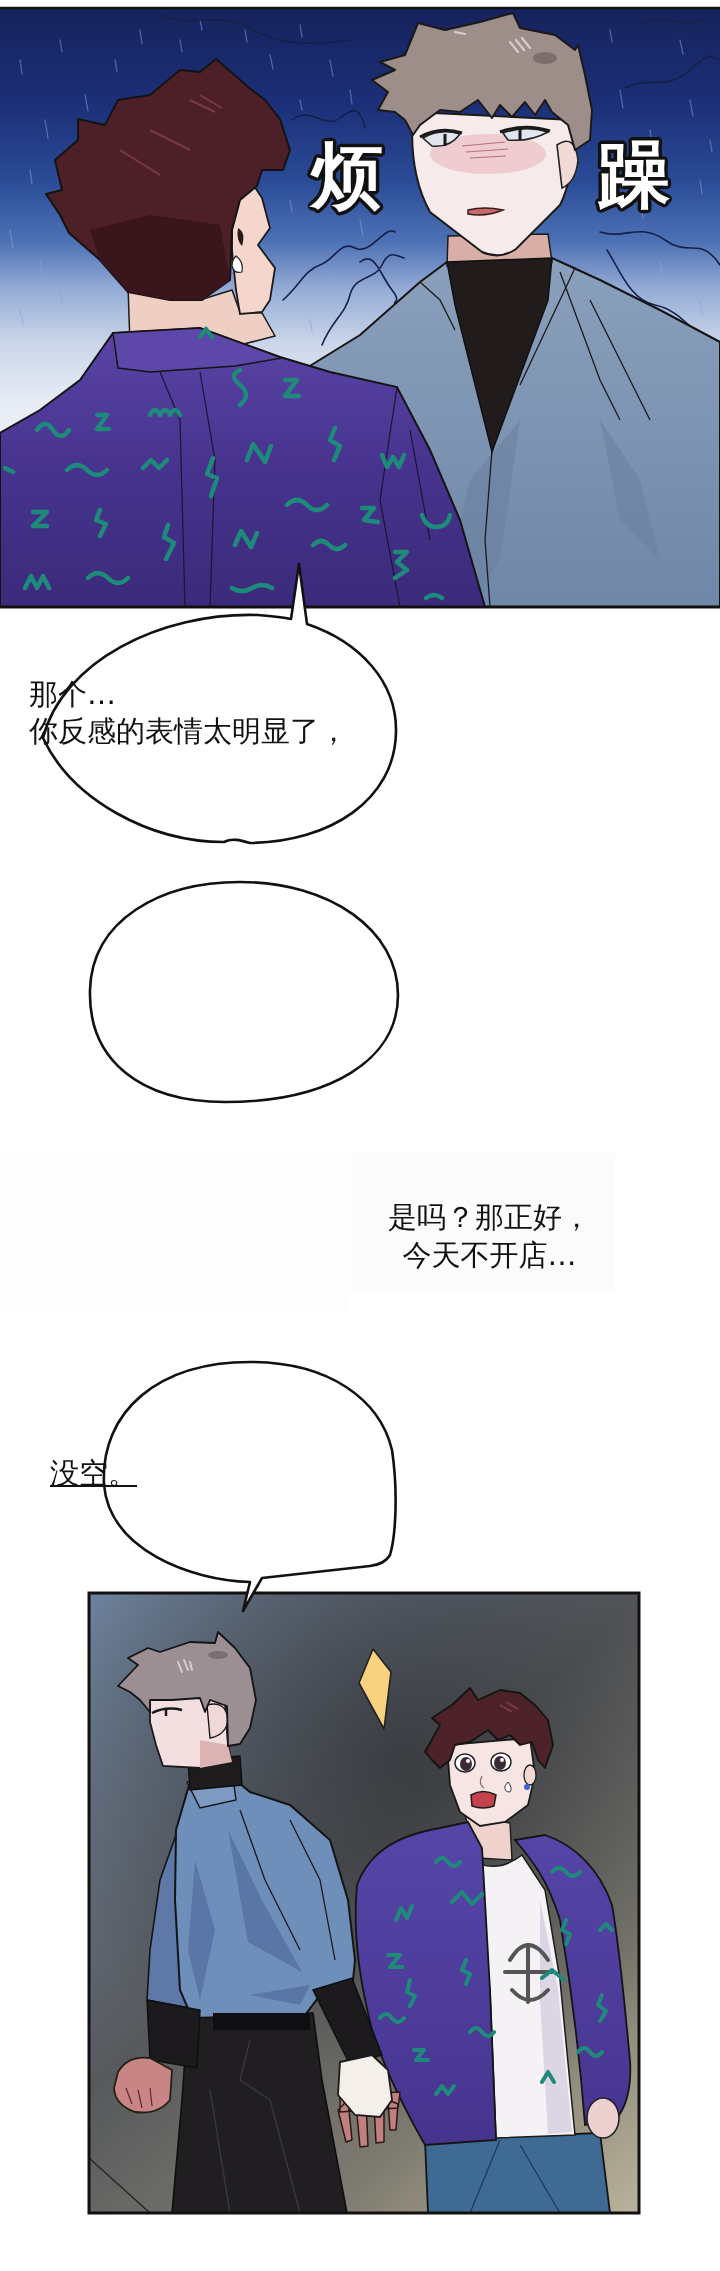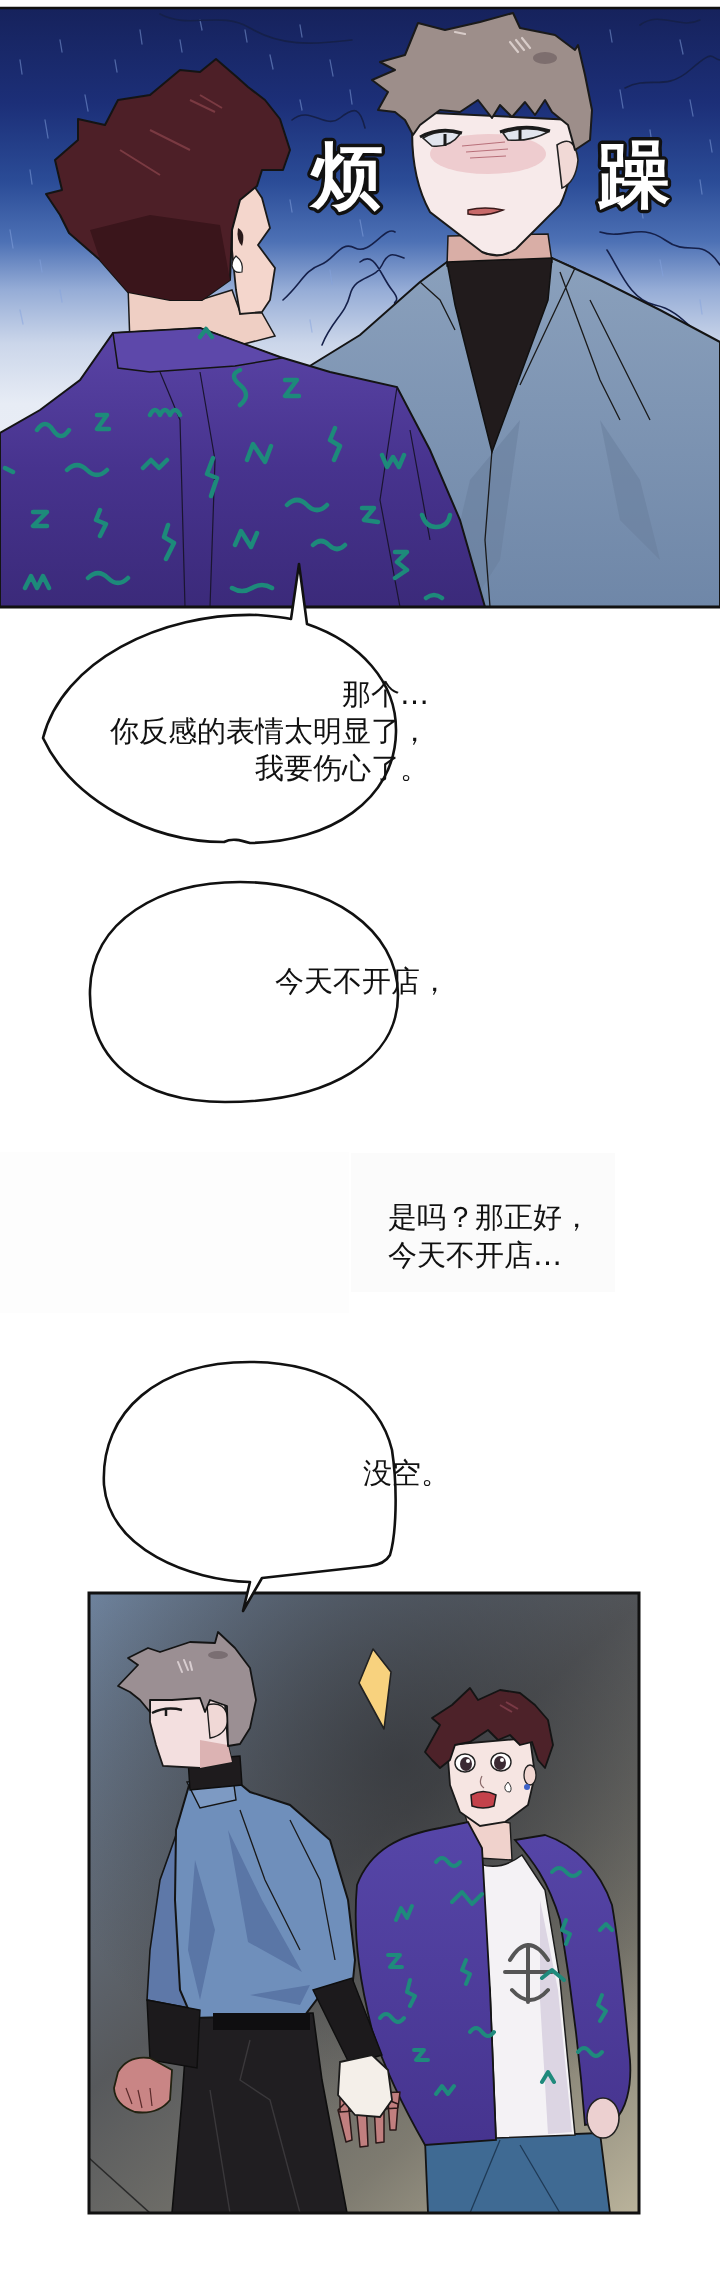--- a/index.html
+++ b/index.html
@@ -18,7 +18,7 @@
     font-size:29px; line-height:37px; font-weight:500;
     color:#111111; white-space:nowrap;
   }
-  .btxt.center { text-align:right; }
+  .btxt.center { text-align:left; }
   .btxt.left { text-align:left; }
   .btxt > div { display:block; }
 </style>

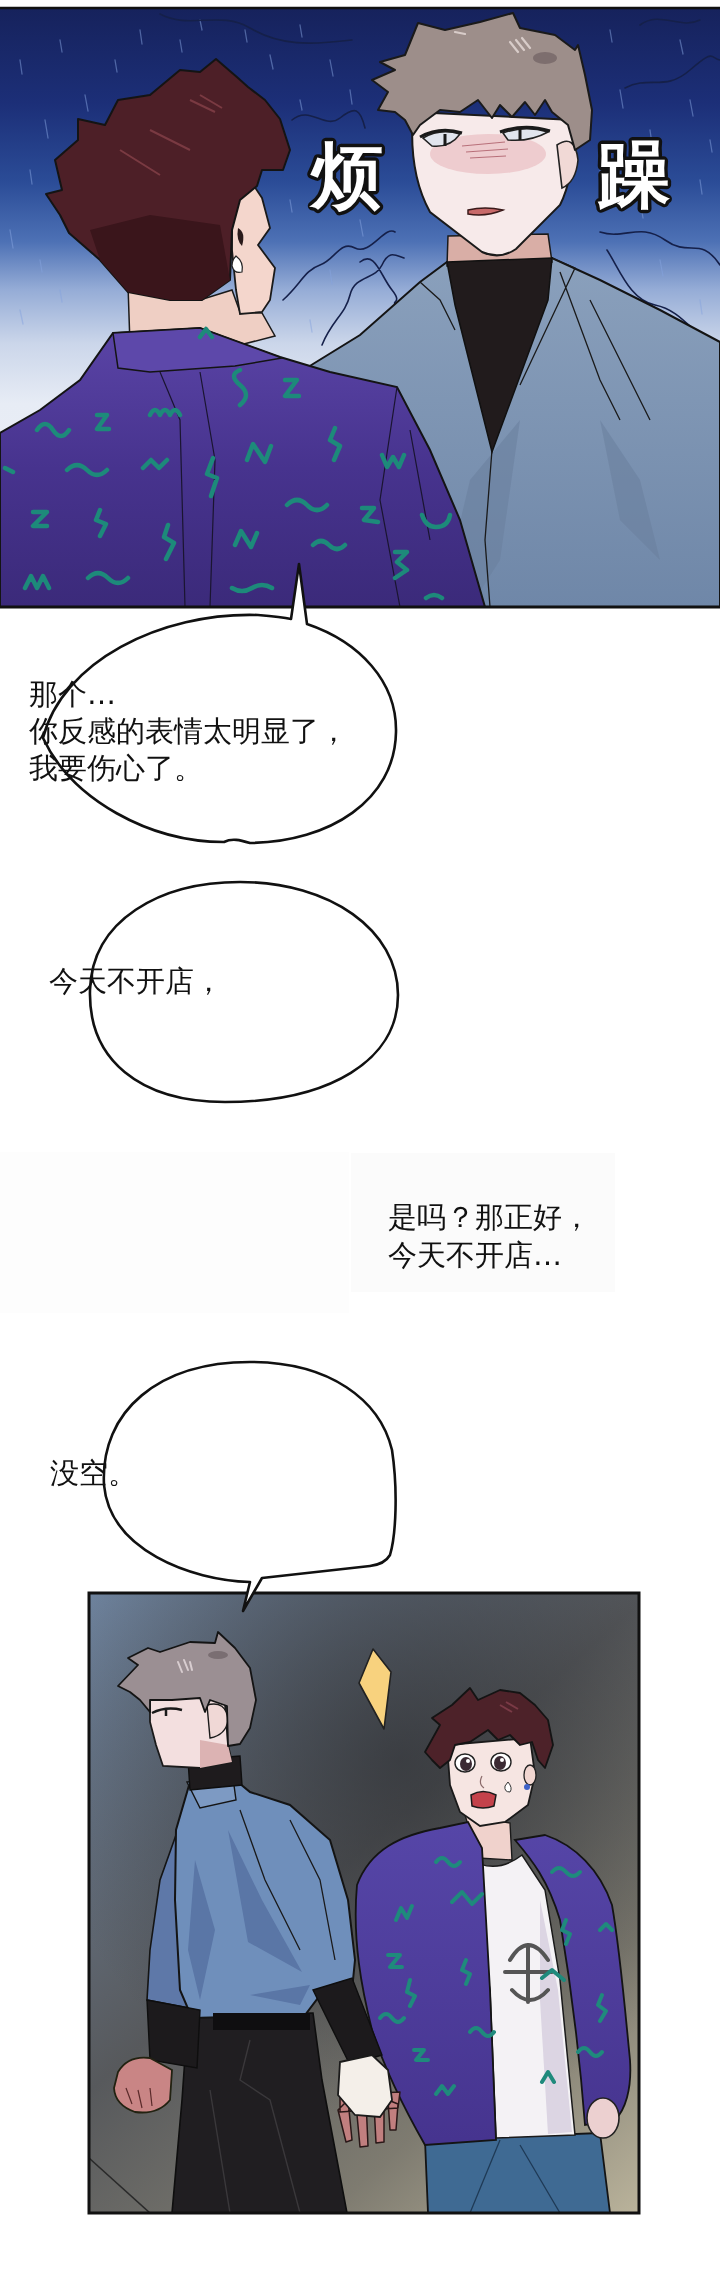--- a/index.html
+++ b/index.html
@@ -241,7 +241,6 @@
 <div class="btxt center" style="left:29px; top:676px; width:400px;">
   <div>那个…</div>
   <div>你反感的表情太明显了，</div>
-  <div>我要伤心了。</div>
 </div>
 
 <div class="btxt center" style="left:49px; top:963px; width:400px;">

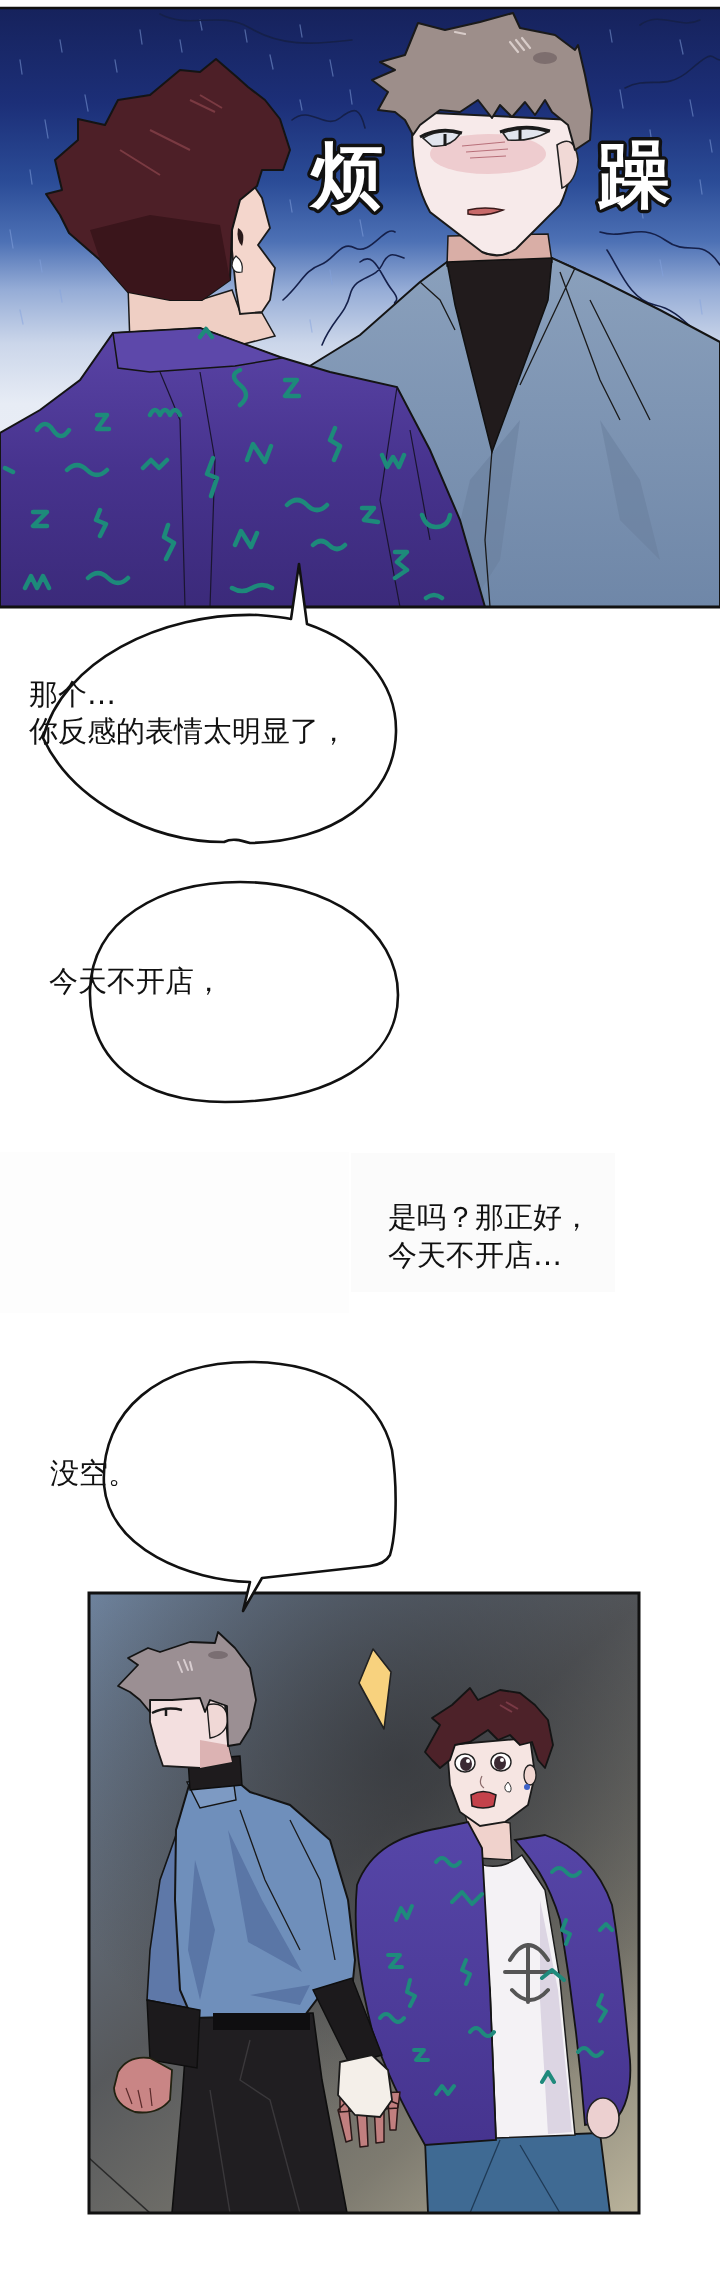--- a/index.html
+++ b/index.html
@@ -244,7 +244,6 @@
 </div>
 
 <div class="btxt center" style="left:49px; top:963px; width:400px;">
-  <div>今天不开店，</div>
 </div>
 
 <div class="btxt left" style="left:388px; top:1198px; line-height:38px;">

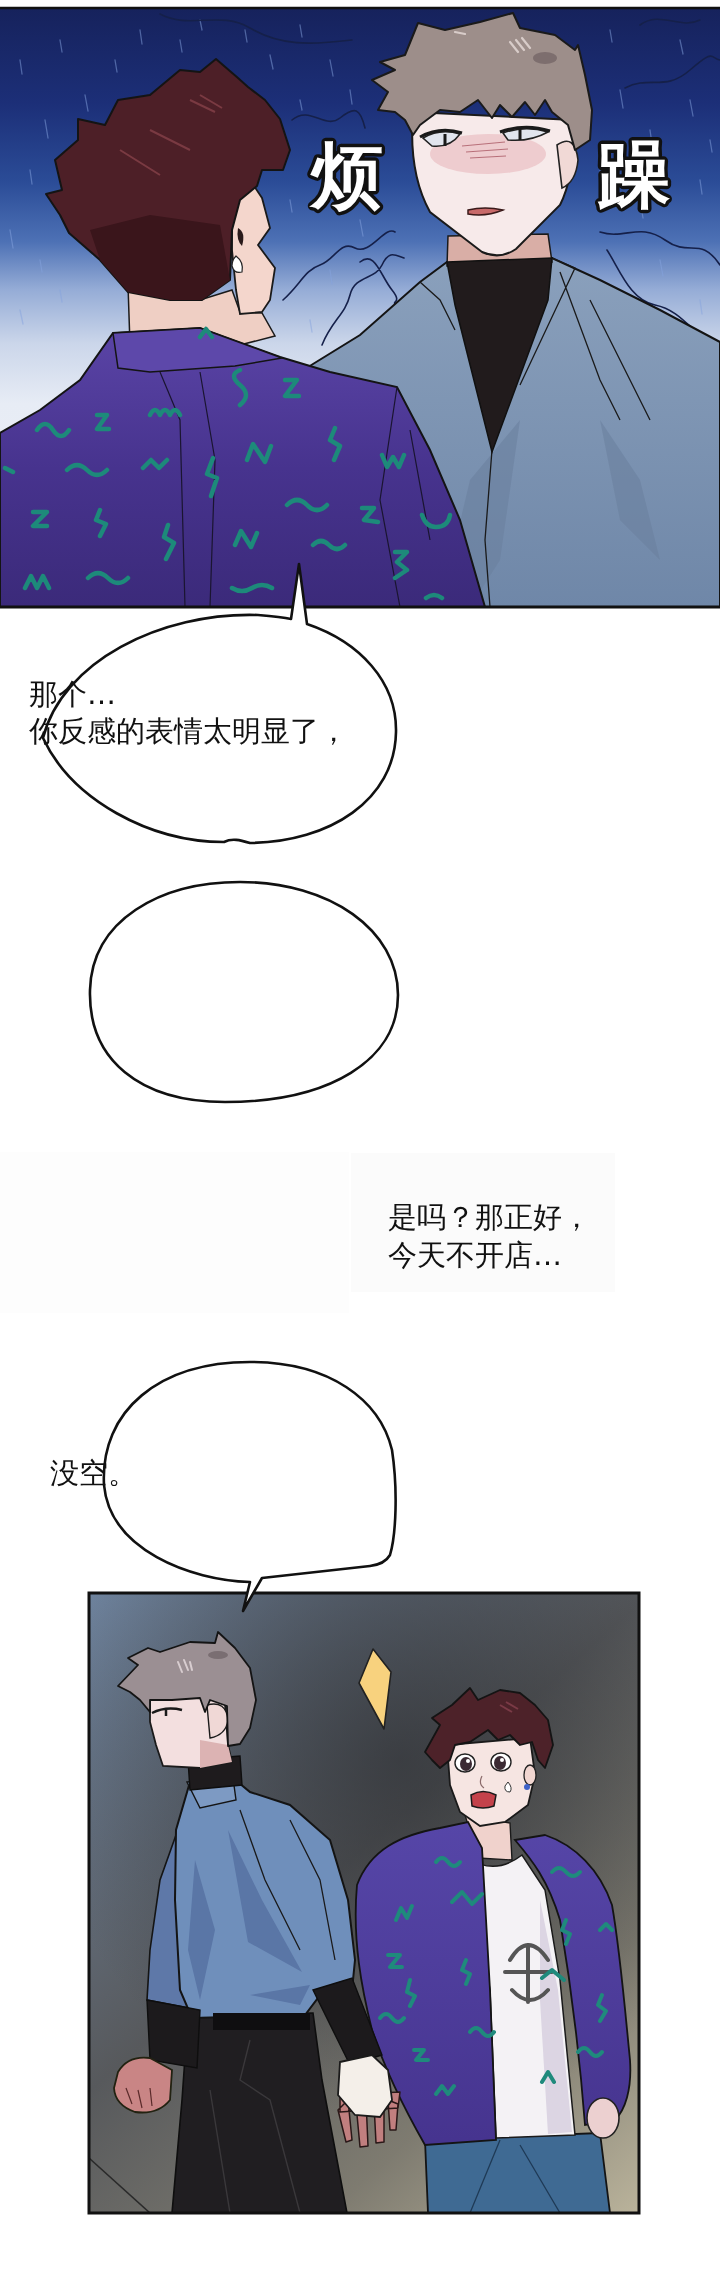--- a/index.html
+++ b/index.html
@@ -19,7 +19,7 @@
     color:#111111; white-space:nowrap;
   }
   .btxt.center { text-align:left; }
-  .btxt.left { text-align:left; }
+  .btxt.left { text-align:center; }
   .btxt > div { display:block; }
 </style>
 </head>

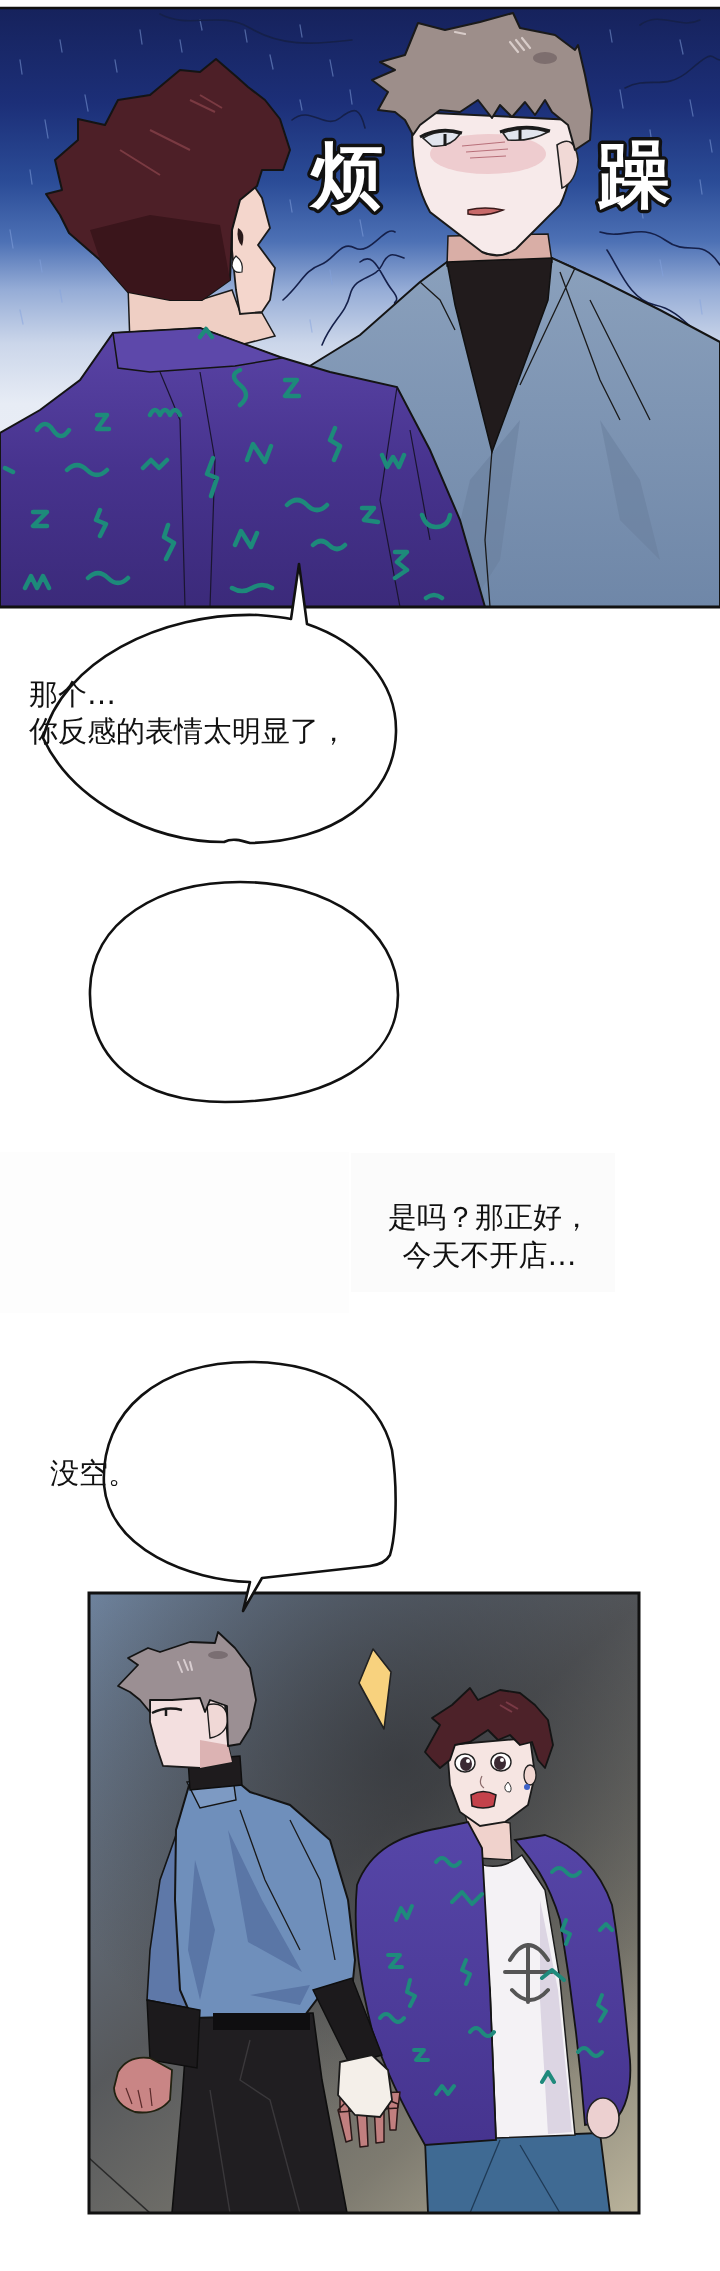--- a/index.html
+++ b/index.html
@@ -251,7 +251,7 @@
   <div>今天不开店…</div>
 </div>
 
-<div class="btxt center" style="left:50px; top:1455px; width:400px;">
+<div class="btxt center" style="left:50px; top:1455px; width:400px;text-decoration:underline;">
   <div>没空。</div>
 </div>
 

